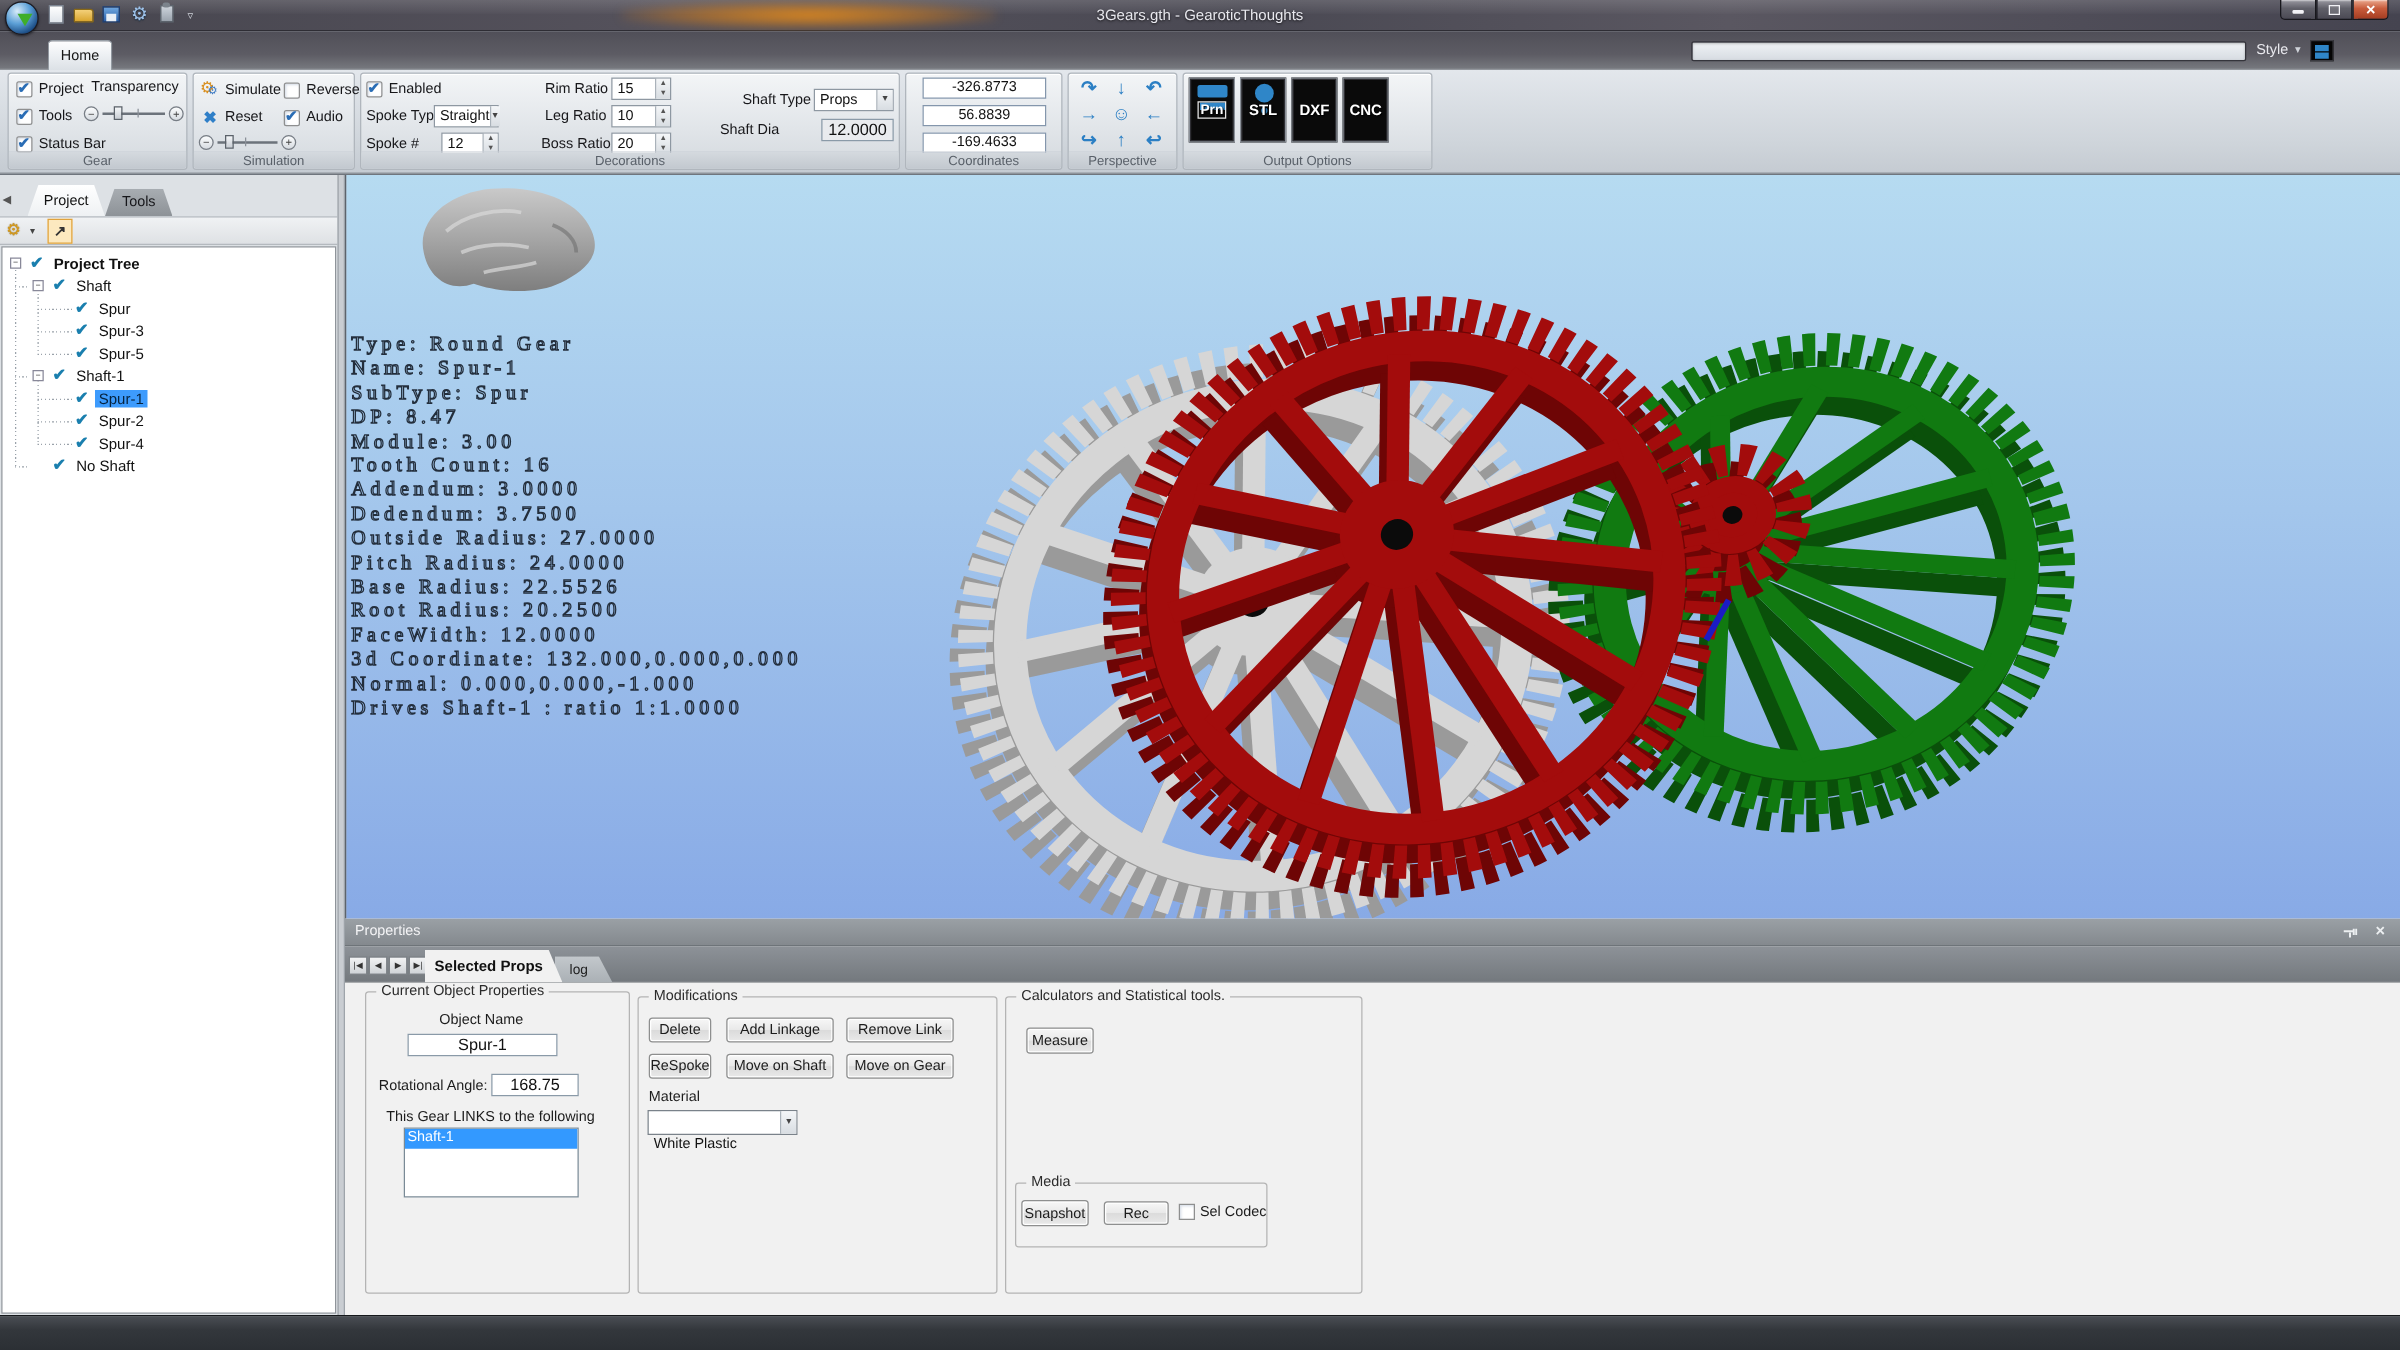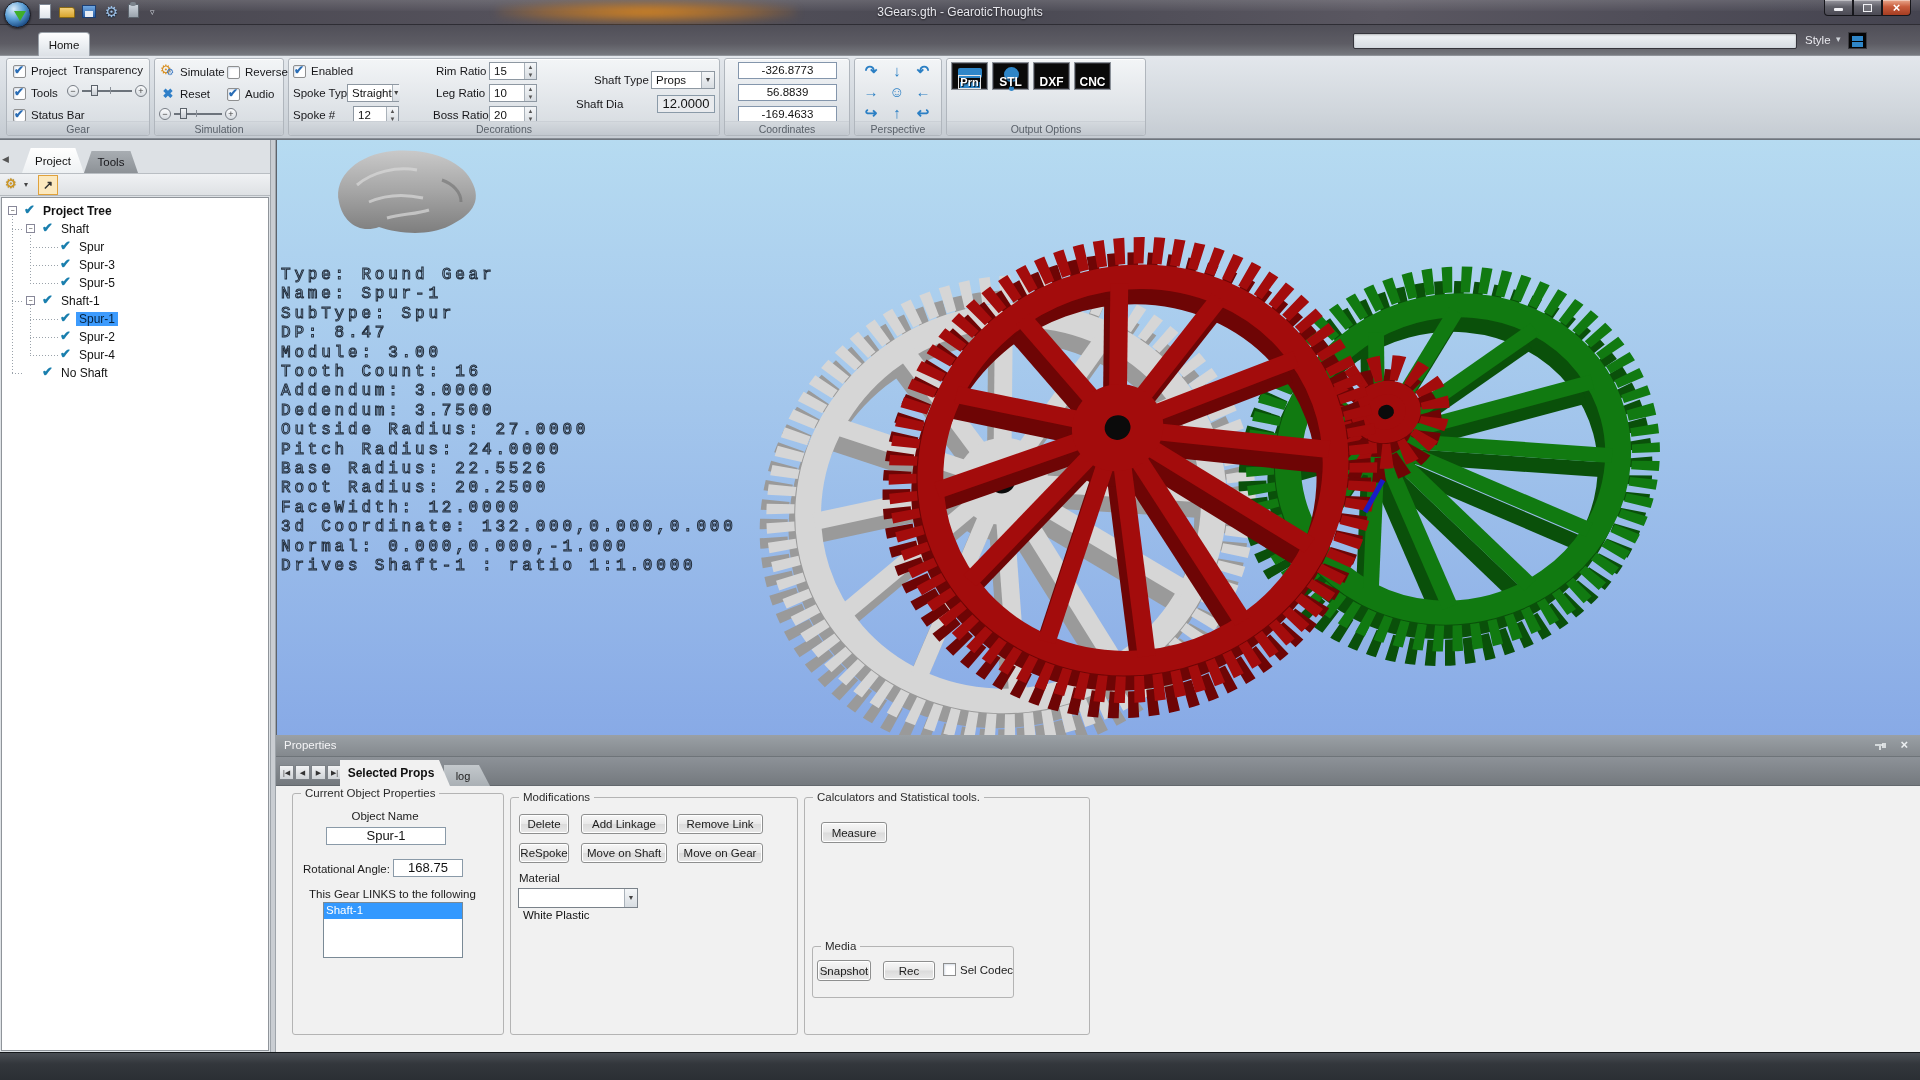--- a/index.html
+++ b/index.html
@@ -109,8 +109,8 @@
   .persp-btn { color:var(--accent-blue,#2b7fc4); font-size:15px; font-weight:bold; text-align:center;
     line-height:20px; }
   .outbtns { position:absolute; left:4px; top:3px; display:flex; gap:4px; }
-  .outbtn { width:37px; height:28px; background:#0a0a0a; border:1px solid #8a9098;
-    box-shadow:inset 0 0 0 1px #2e2e33; position:relative; display:flex; align-items:flex-end;
+  .outbtn { width:37px; height:52px; background:#0a0a0a; border:1px solid #8a9098;
+    box-shadow:inset 0 0 0 1px #2e2e33; position:relative; display:flex; align-items:center;
     justify-content:center; color:#fff; font-weight:bold; font-size:12px;
     font-family:"Liberation Sans",sans-serif; }
   .outbtn .lab { position:relative; z-index:2; text-shadow:1px 1px 1px #000; }

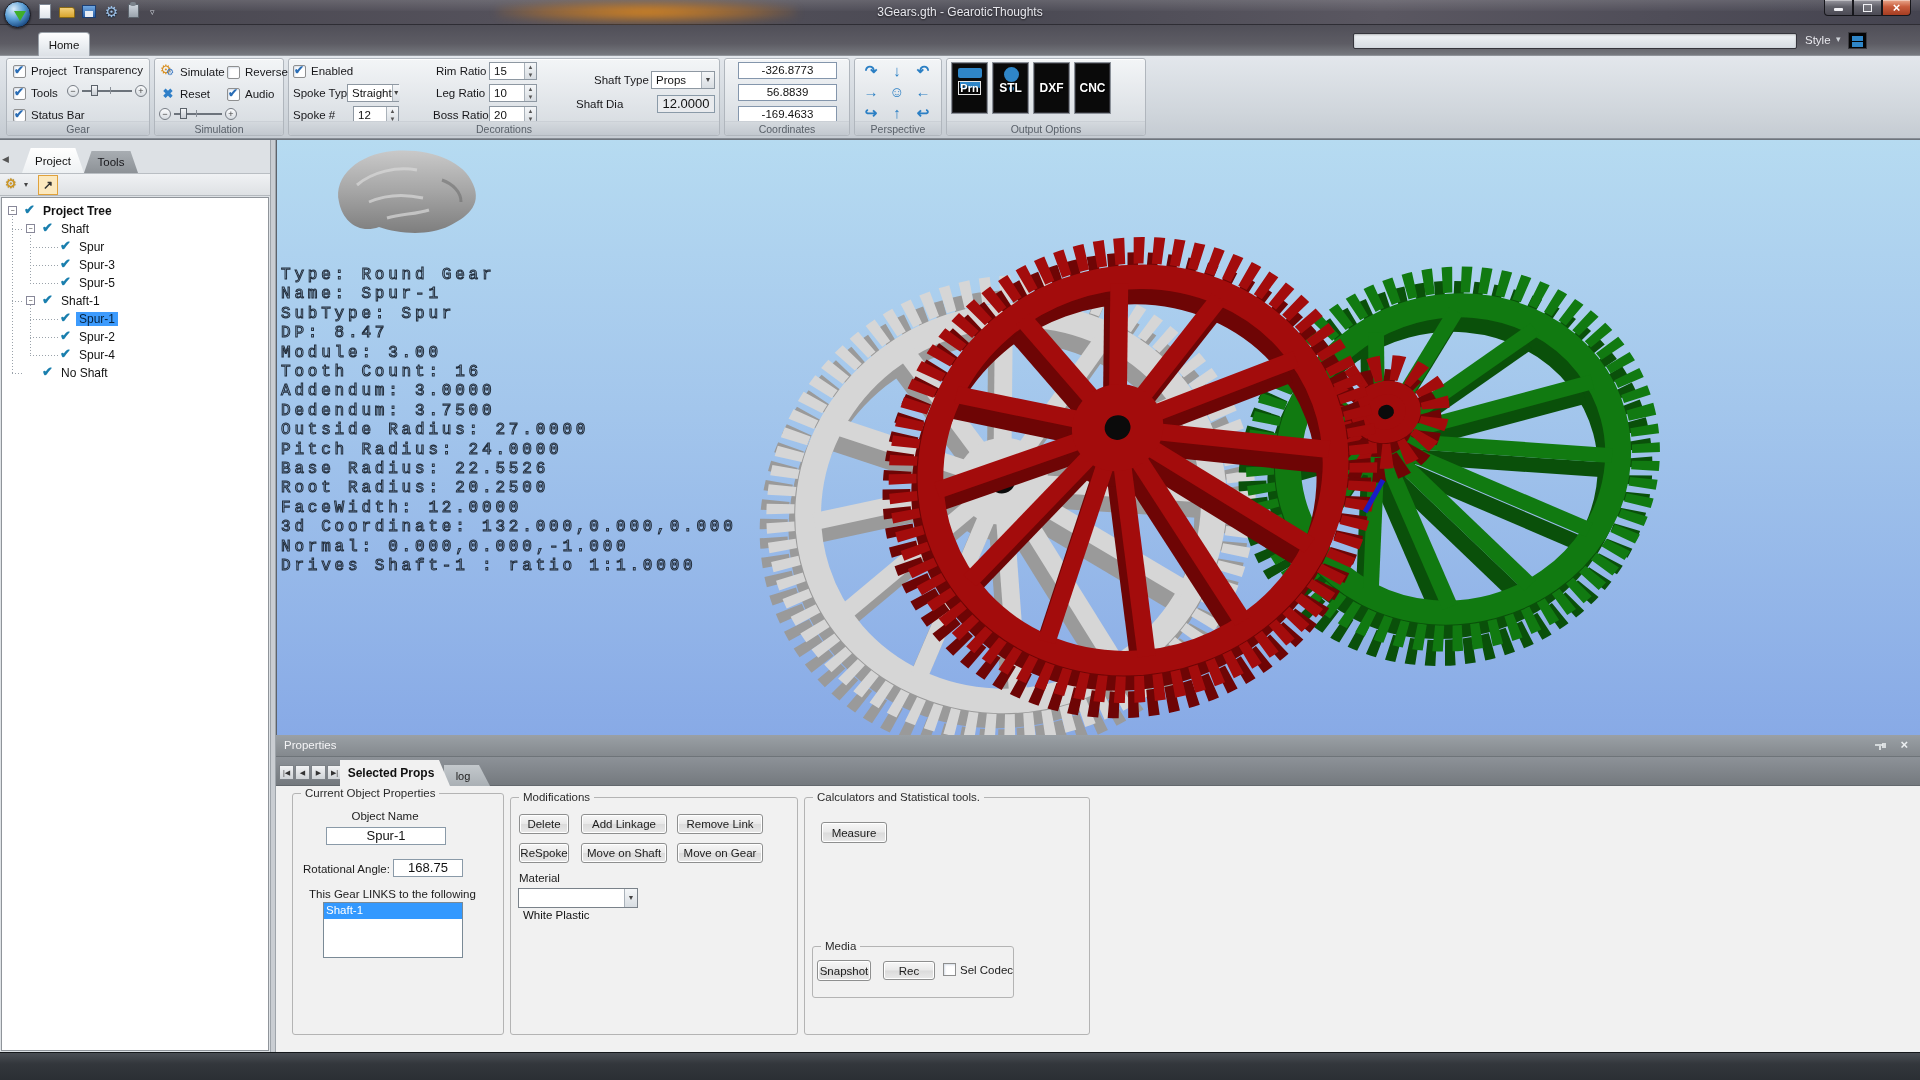--- a/index.html
+++ b/index.html
@@ -159,7 +159,7 @@
     border-left:1px solid #5d636b; overflow:hidden; }
   #gear-svg { position:absolute; left:0; top:0; }
   #cad-text { position:absolute; left:4px; top:126px; z-index:3; }
-  .cad-line { font-family:Liberation Mono, monospace; font-size:16px; letter-spacing:3.8px;
+  .cad-line { font-family:Liberation Serif, serif; font-size:16px; letter-spacing:3.8px;
     line-height:19.4px; white-space:pre; color:transparent; -webkit-text-stroke:1px #232e3c; }
   @supports not (-webkit-text-stroke: 1px #000) { .cad-line { color:#232e3c; } }
 

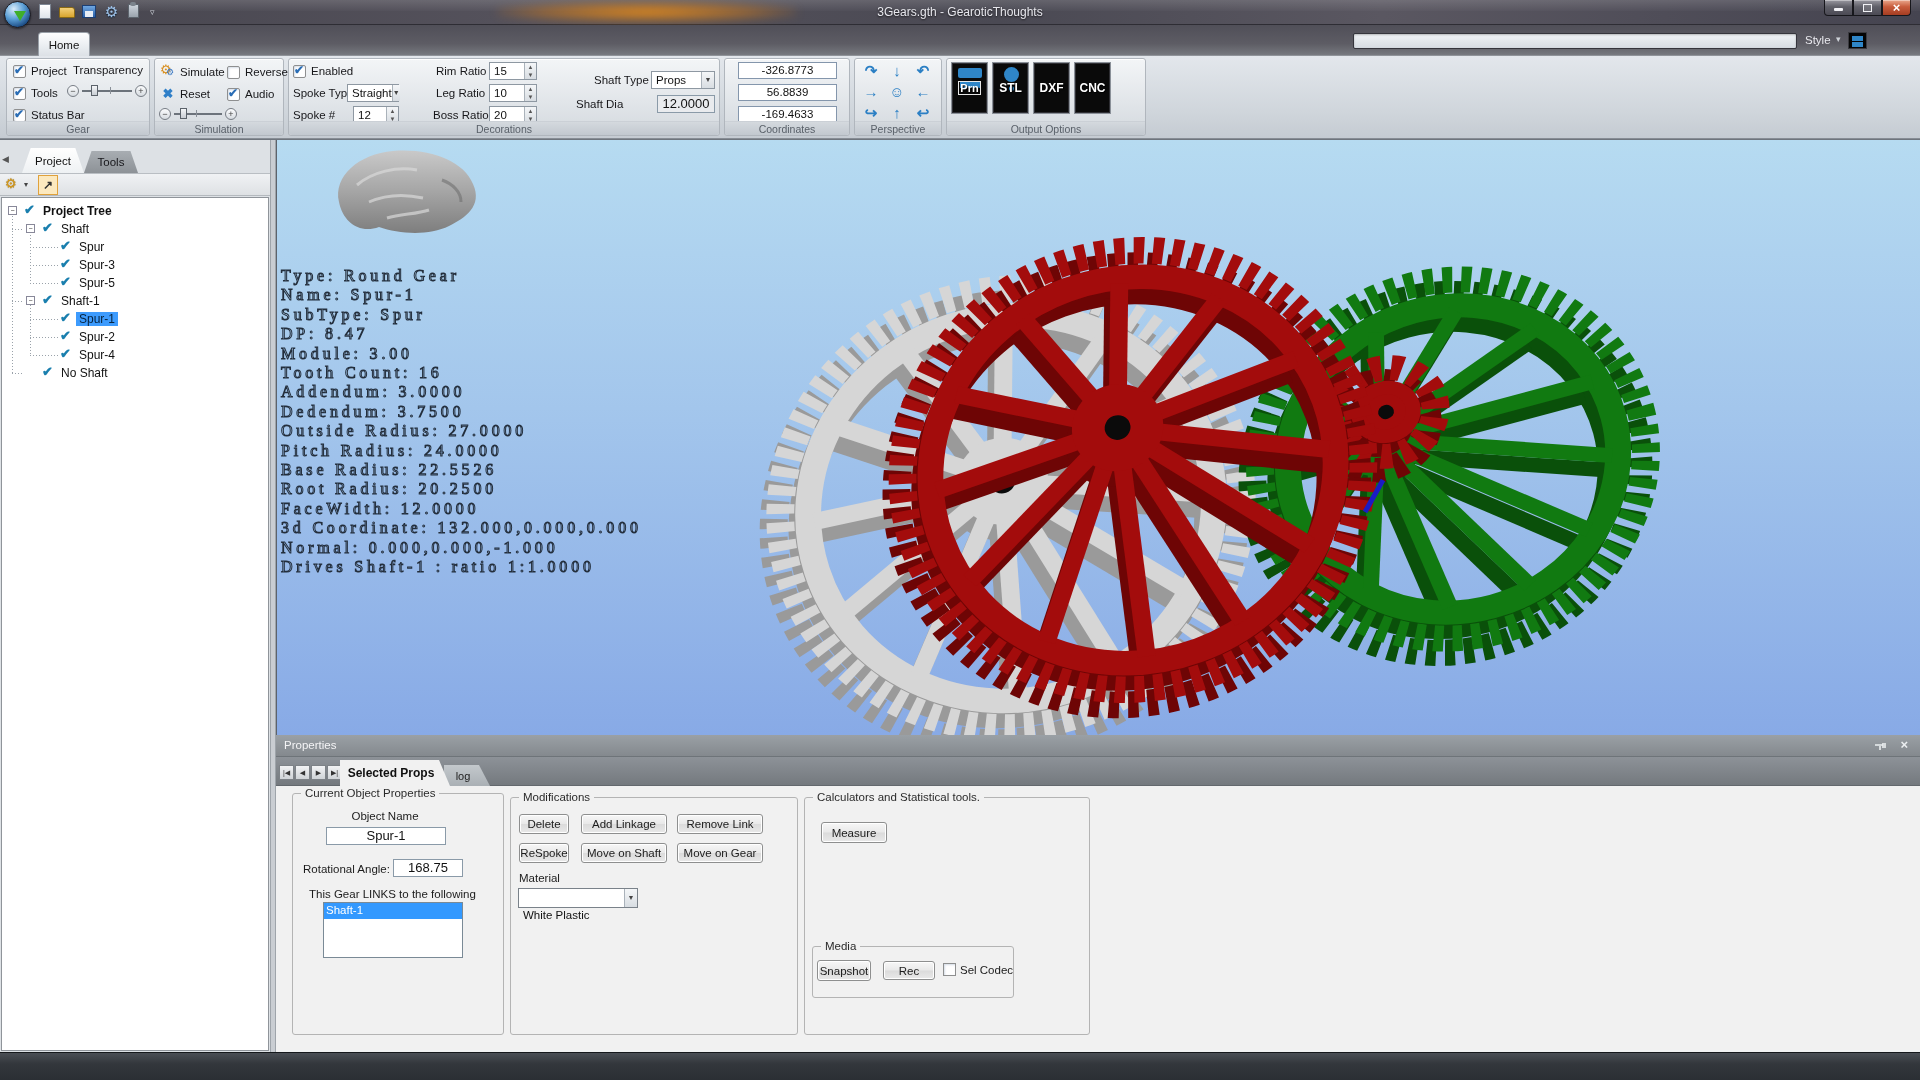--- a/index.html
+++ b/index.html
@@ -708,7 +708,7 @@
 
       <div class="pgroup" style="left:528px;top:11px;width:286px;height:238px;">
         <div class="pgroup-lab">Calculators and Statistical tools.</div>
-        <div class="wbtn" style="left:16px;top:24px;width:66px;height:21px;">Measure</div>
+        <div class="wbtn" style="left:16px;top:24px;width:54px;height:21px;">Measure</div>
 
         <div class="pgroup" style="left:7px;top:148px;width:202px;height:52px;">
           <div class="pgroup-lab">Media</div>

